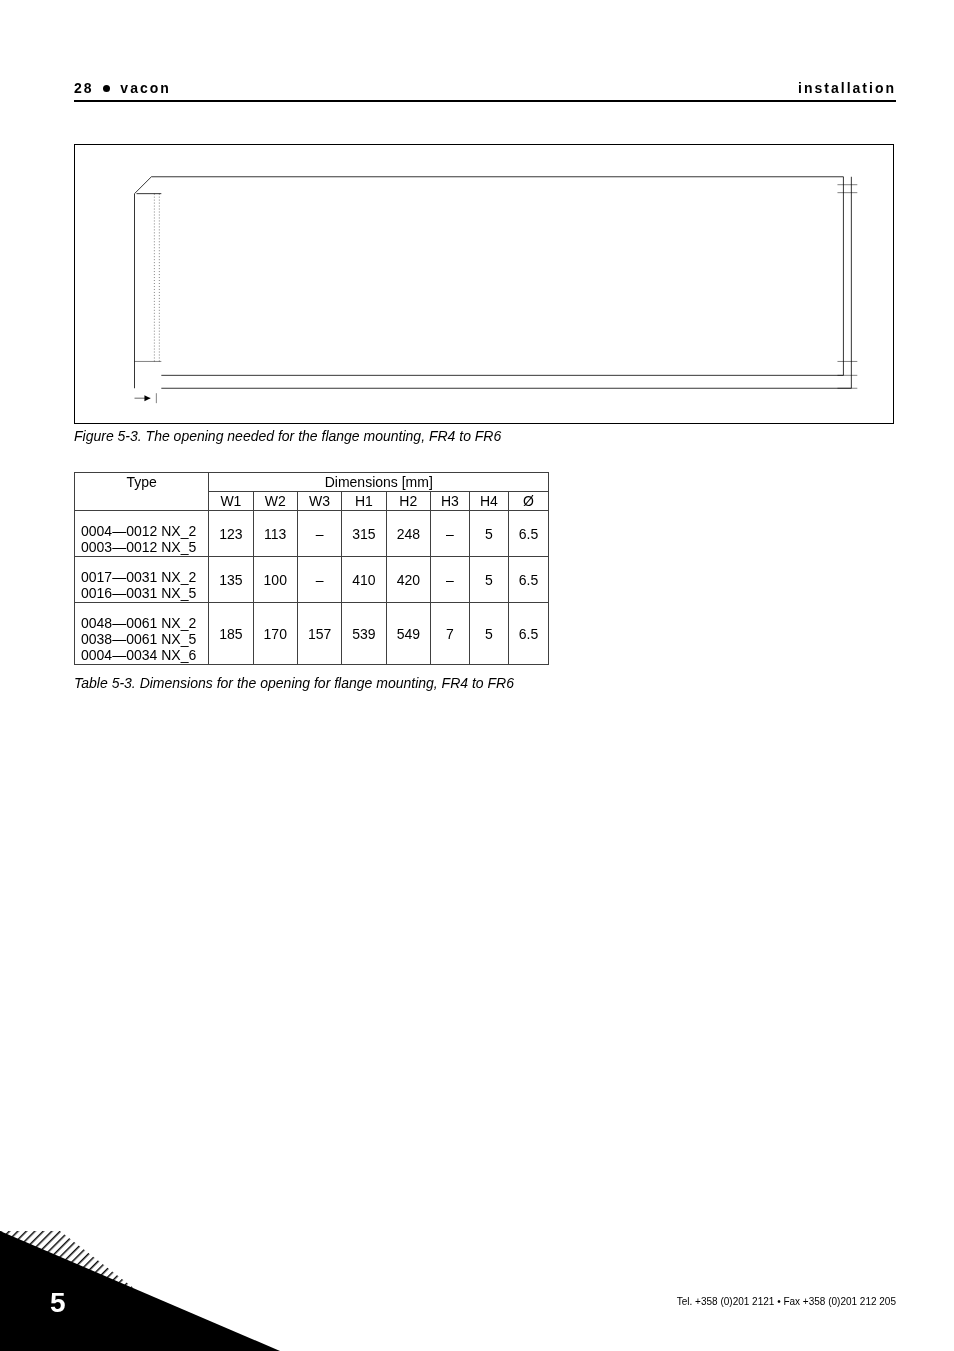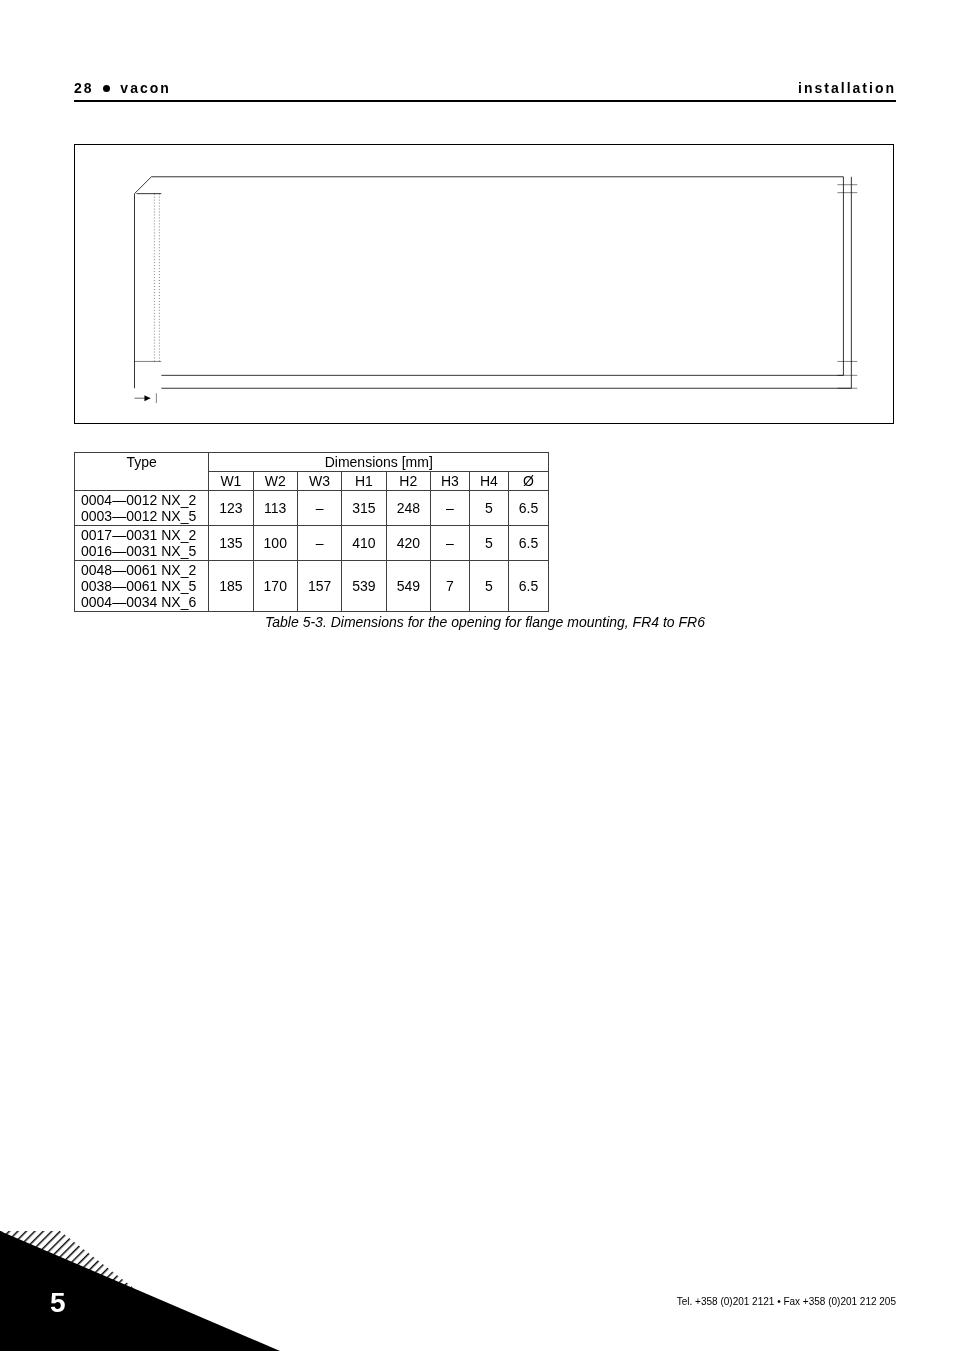--- a/index.html
+++ b/index.html
@@ -67,6 +67,7 @@
       <line x1="80" y1="260" x2="80" y2="250" stroke="#000" stroke-width="0.5"></line>
     </svg>
   </div>
+  <div class="fig-caption">Figure 5-3. The opening needed for the flange mounting, FR4 to FR6</div>
 
   <table class="data-table">
     <tbody>

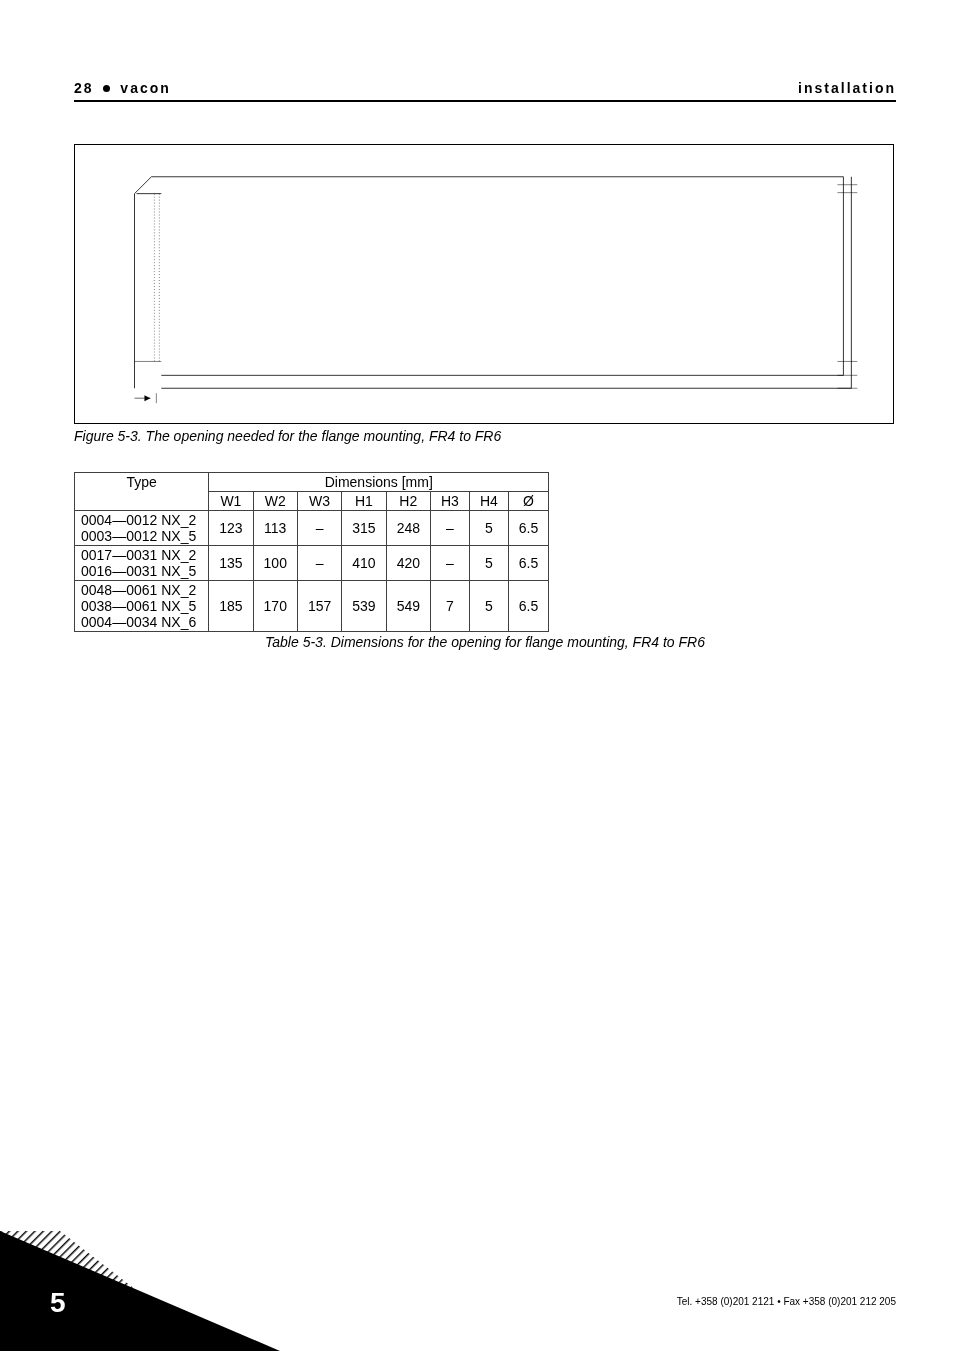--- a/index.html
+++ b/index.html
@@ -15,7 +15,7 @@
   .fig-caption { font-style: italic; font-size: 14px; margin-top: 4px; }
   .data-table { margin-top: 28px; border-collapse: collapse; font-size: 14px; }
   .data-table th, .data-table td { border: 1px solid #404040; padding: 1px 10px 1px 10px; text-align: center; font-weight: normal; vertical-align: middle; }
-  .data-table td.type-cell { text-align: right; padding: 1px 12px 1px 6px; }
+  .data-table td.type-cell { text-align: right; padding: 12px 12px 1px 6px; }
   .table-caption { font-style: italic; font-size: 14px; margin-top: 2px; text-align: center; }
   .footer-svg { position: absolute; left: 0; bottom: 0; width: 280px; height: 120px; }
   .footer-num { position: absolute; left: 50px; bottom: 32px; color: #fff; font-size: 28px; font-weight: bold; }

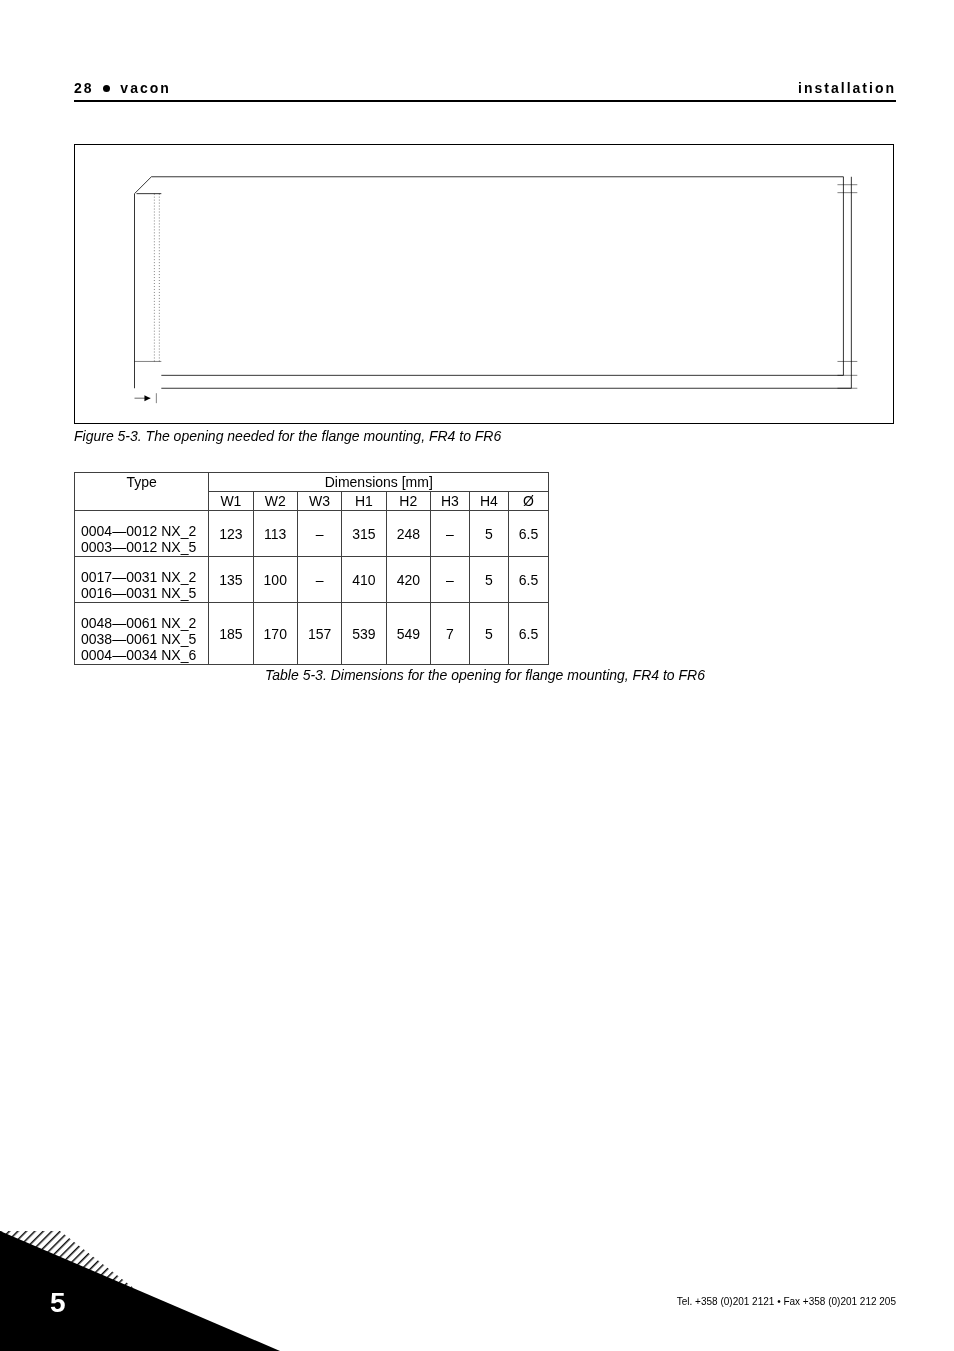--- a/index.html
+++ b/index.html
@@ -16,7 +16,7 @@
   .data-table { margin-top: 28px; border-collapse: collapse; font-size: 14px; }
   .data-table th, .data-table td { border: 1px solid #404040; padding: 1px 10px 1px 10px; text-align: center; font-weight: normal; vertical-align: middle; }
   .data-table td.type-cell { text-align: right; padding: 12px 12px 1px 6px; }
-  .table-caption { font-style: italic; font-size: 14px; margin-top: 2px; text-align: center; }
+  .table-caption { font-style: italic; font-size: 14px; margin-top: 10px; }
   .footer-svg { position: absolute; left: 0; bottom: 0; width: 280px; height: 120px; }
   .footer-num { position: absolute; left: 50px; bottom: 32px; color: #fff; font-size: 28px; font-weight: bold; }
   .footer-right { position: absolute; right: 58px; bottom: 44px; font-size: 10px; }

